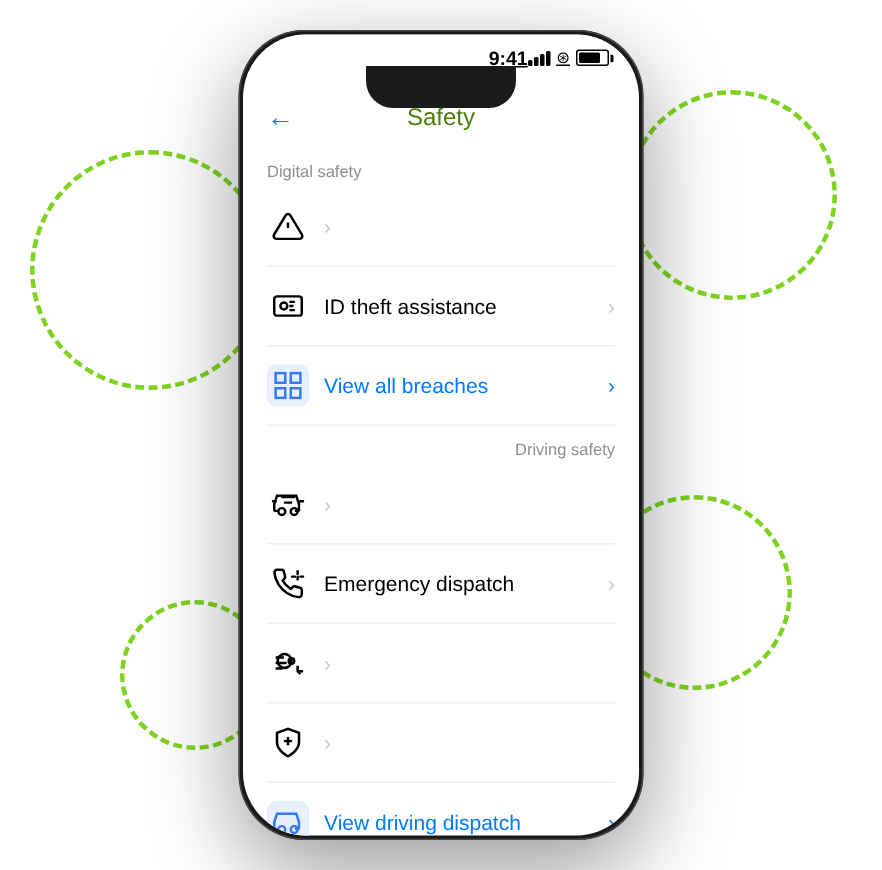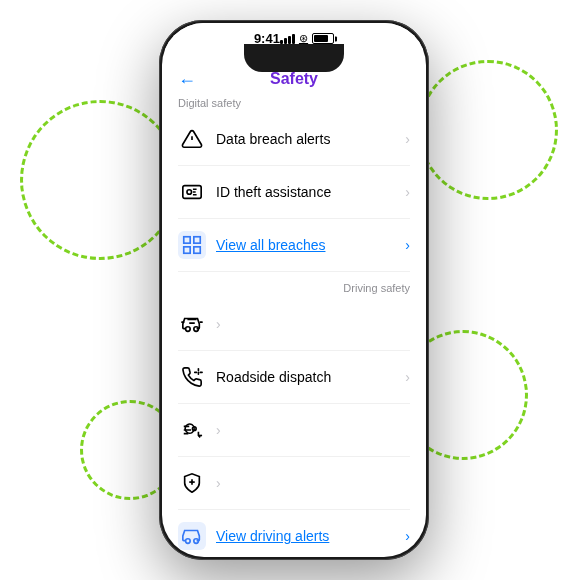--- a/index.html
+++ b/index.html
@@ -71,7 +71,7 @@
     .status-bar {
       display: flex;
       align-items: center;
-      justify-content: center;
+      justify-content: flex-end;
       padding: 8px 20px 4px;
       background: #fff;
       text-decoration: underline;

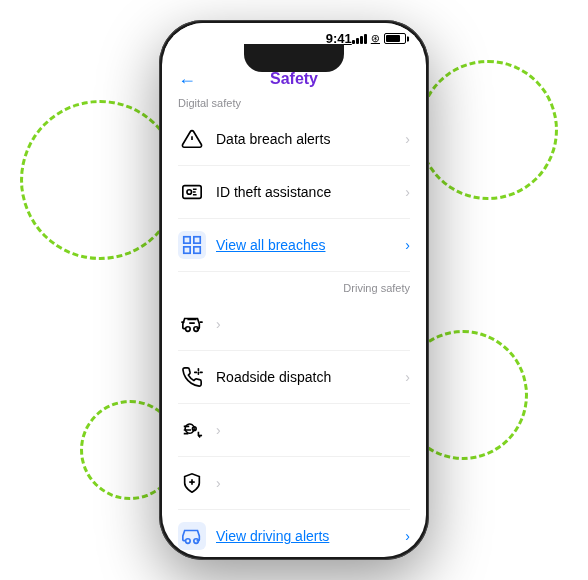--- a/index.html
+++ b/index.html
@@ -158,8 +158,8 @@
       left: 50%;
       transform: translateX(-50%);
       font-size: 16px;
-      font-weight: 700;
-      color: #6d28d9;
+      font-weight: 400;
+      color: #4d7c0f;
     }
 
     

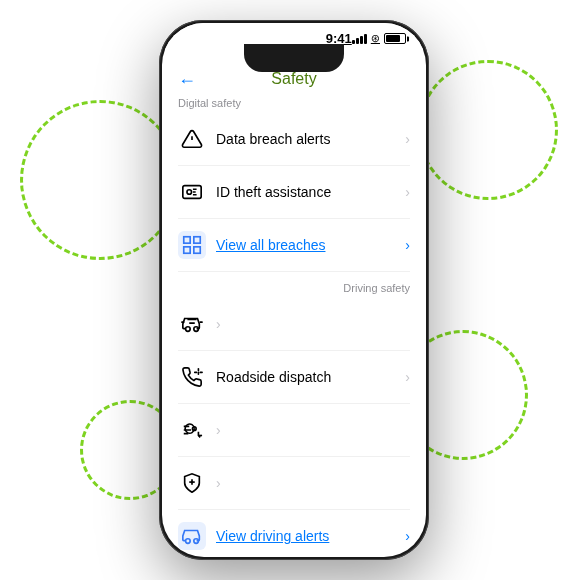--- a/index.html
+++ b/index.html
@@ -171,7 +171,7 @@
       font-size: 11px;
       color: #8e8e93;
       margin-bottom: 4px;
-      margin-top: 0;
+      margin-top: 12px;
       text-transform: none;
     }
     .list-item {

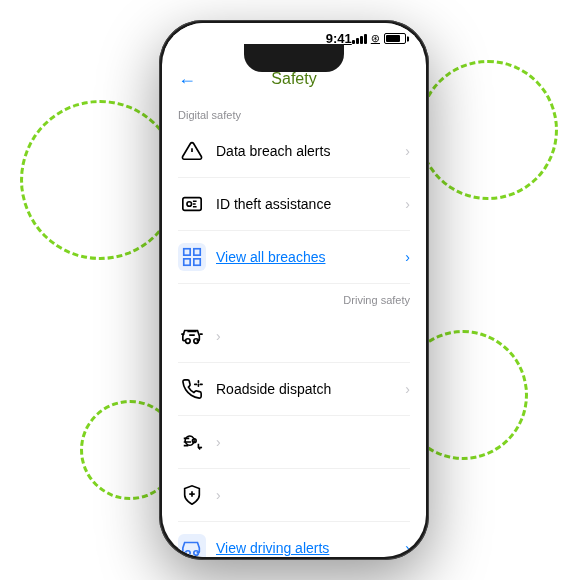--- a/index.html
+++ b/index.html
@@ -264,7 +264,6 @@
             <line x1="12" y1="17" x2="12.01" y2="17"></line>
           </svg>
         </div>
-        <span class="item-label">Data breach alerts</span>
         <span class="item-arrow">›</span>
       </div>
 

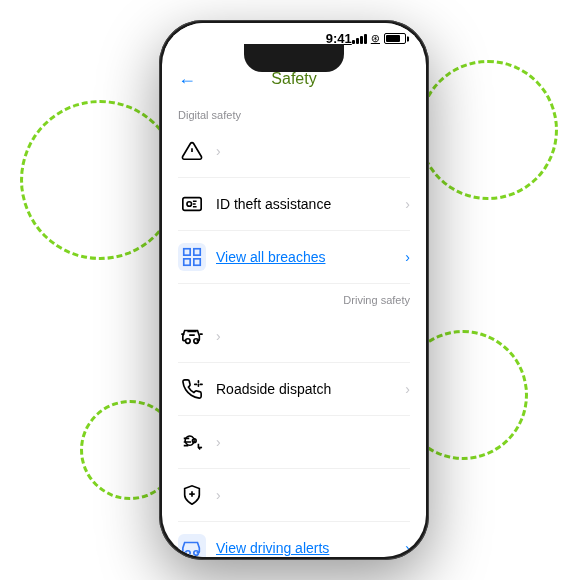--- a/index.html
+++ b/index.html
@@ -208,7 +208,6 @@
     }
     .item-label.blue {
       color: #007aff;
-      text-decoration: underline;
     }
     .item-arrow {
       color: #c7c7cc;

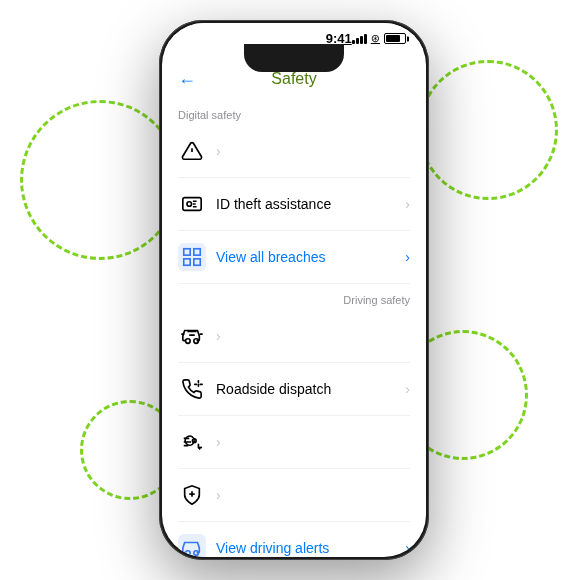--- a/index.html
+++ b/index.html
@@ -316,7 +316,7 @@
             <line x1="21" y1="7" x2="23" y2="7" stroke-linecap="round"></line>
           </svg>
         </div>
-        <span class="item-label">Roadside dispatch</span>
+        <span class="item-label">Emergency dispatch</span>
         <span class="item-arrow">›</span>
       </div>
 

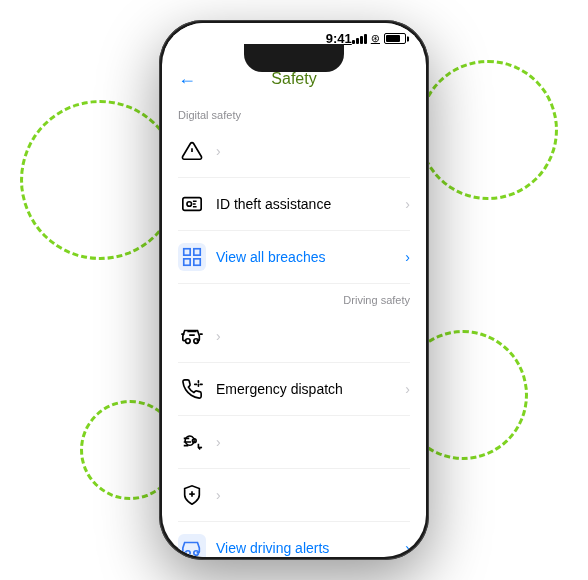--- a/index.html
+++ b/index.html
@@ -352,7 +352,7 @@
             <circle cx="16.5" cy="17.5" r="2.5"></circle>
           </svg>
         </div>
-        <span class="item-label blue">View driving alerts</span>
+        <span class="item-label blue">View driving dispatch</span>
         <span class="item-arrow blue">›</span>
       </div>
 

